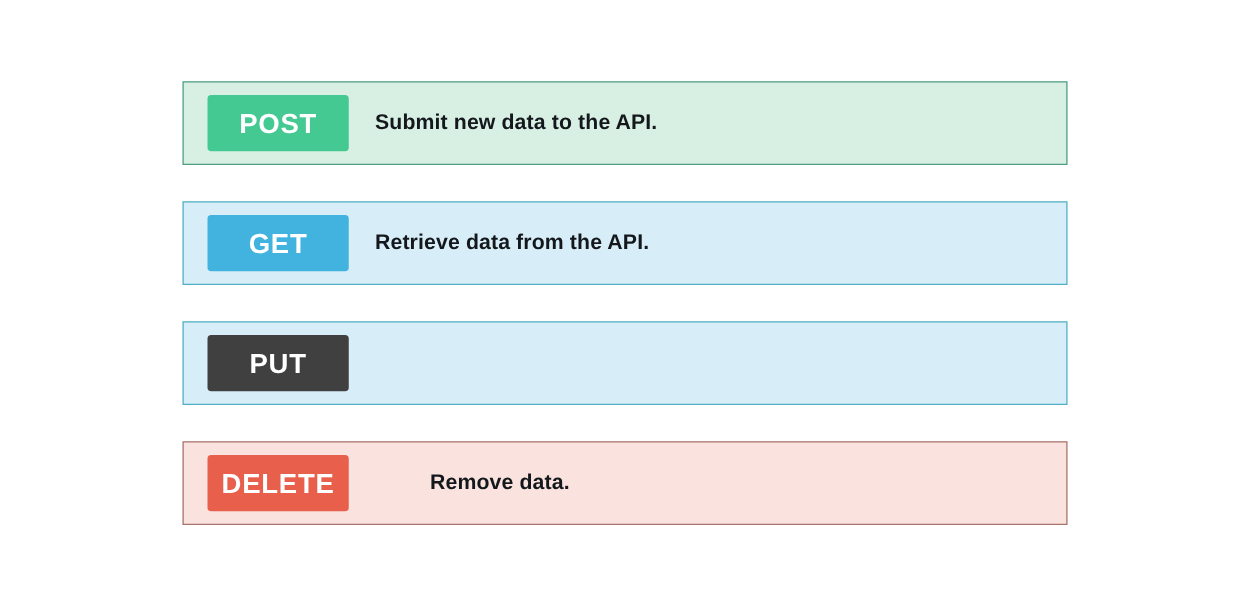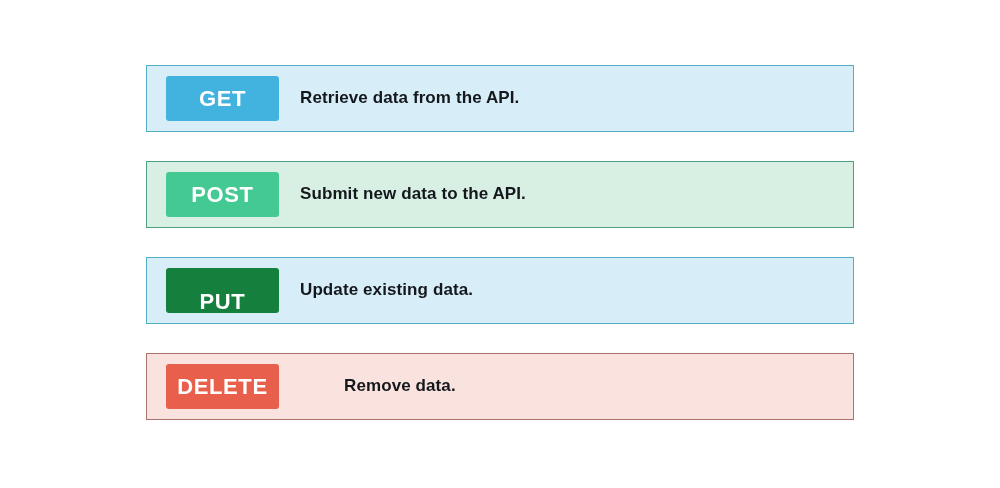--- a/index.html
+++ b/index.html
@@ -74,18 +74,18 @@
 
 <div class="legend">
 
+  <div class="method-row" style="background: rgb(216, 240, 228); border-color: rgb(79, 158, 132);">
+    <div class="badge" style="background: rgb(69, 201, 147);">
+      <span class="badge-label">POST</span>
+    </div>
+    <span class="row-desc">Submit new data to the API.</span>
+  </div>
+
   <div class="method-row" style="background: rgb(215, 238, 248); border-color: rgb(83, 176, 196);">
     <div class="badge" style="background: rgb(66, 179, 222);">
       <span class="badge-label">GET</span>
     </div>
     <span class="row-desc">Retrieve data from the API.</span>
-  </div>
-
-  <div class="method-row" style="background: rgb(216, 240, 228); border-color: rgb(79, 158, 132);">
-    <div class="badge" style="background: rgb(69, 201, 147);">
-      <span class="badge-label">POST</span>
-    </div>
-    <span class="row-desc">Submit new data to the API.</span>
   </div>
 
   <div class="method-row" style="background: rgb(215, 238, 248); border-color: rgb(83, 176, 196);">

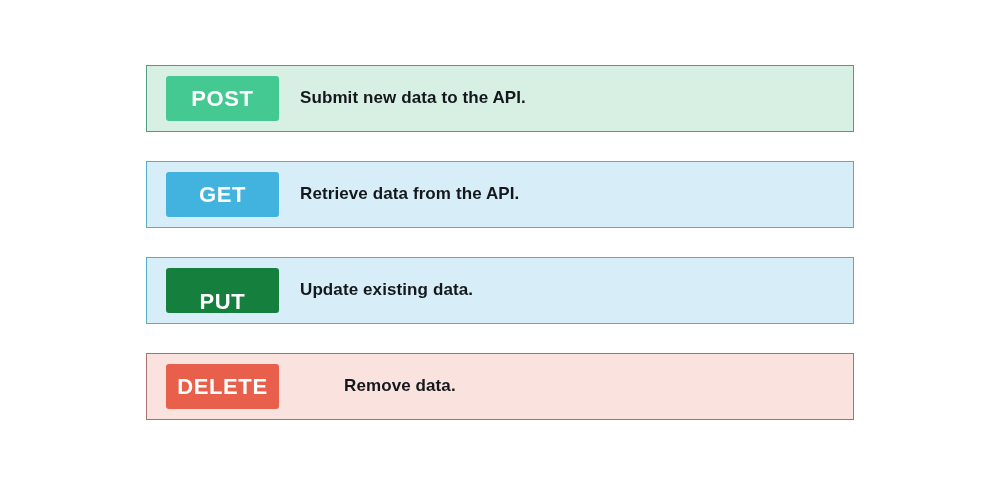--- a/index.html
+++ b/index.html
@@ -89,7 +89,7 @@
   </div>
 
   <div class="method-row" style="background: rgb(215, 238, 248); border-color: rgb(83, 176, 196);">
-    <div class="badge" style="background: #15803d; align-items: flex-end;">
+    <div class="badge" style="background: #404040;">
       <span class="badge-label">PUT</span>
     </div>
     <span class="row-desc">Update existing data.</span>

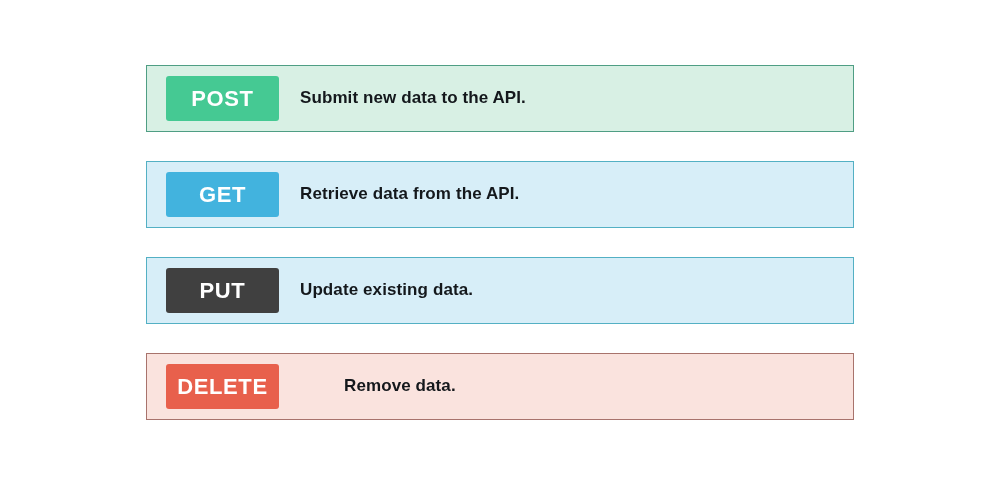--- a/index.html
+++ b/index.html
@@ -92,7 +92,6 @@
     <div class="badge" style="background: #404040;">
       <span class="badge-label">PUT</span>
     </div>
-    <span class="row-desc">Update existing data.</span>
   </div>
 
   <div class="method-row" style="background: rgb(250, 227, 222); border-color: rgb(168, 115, 108);">

